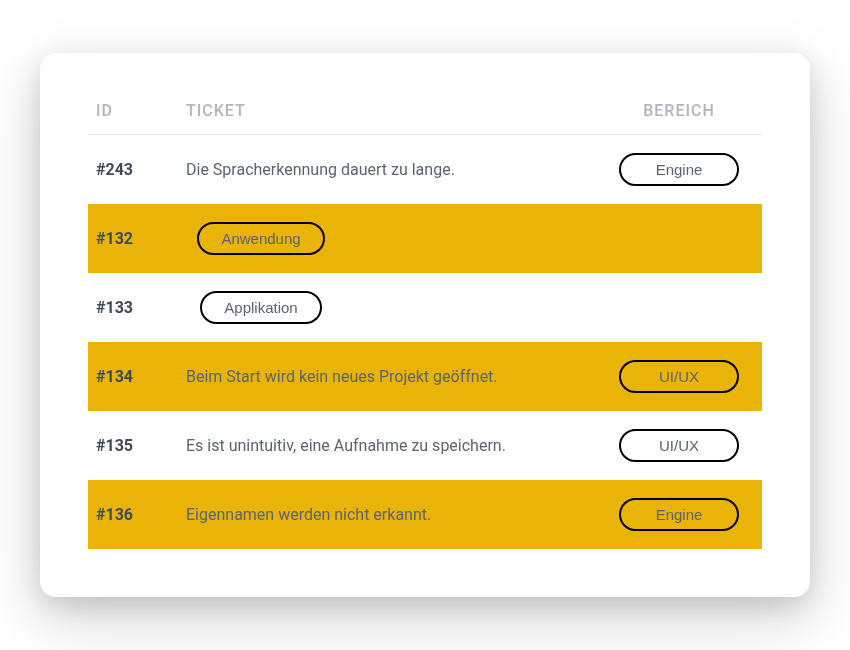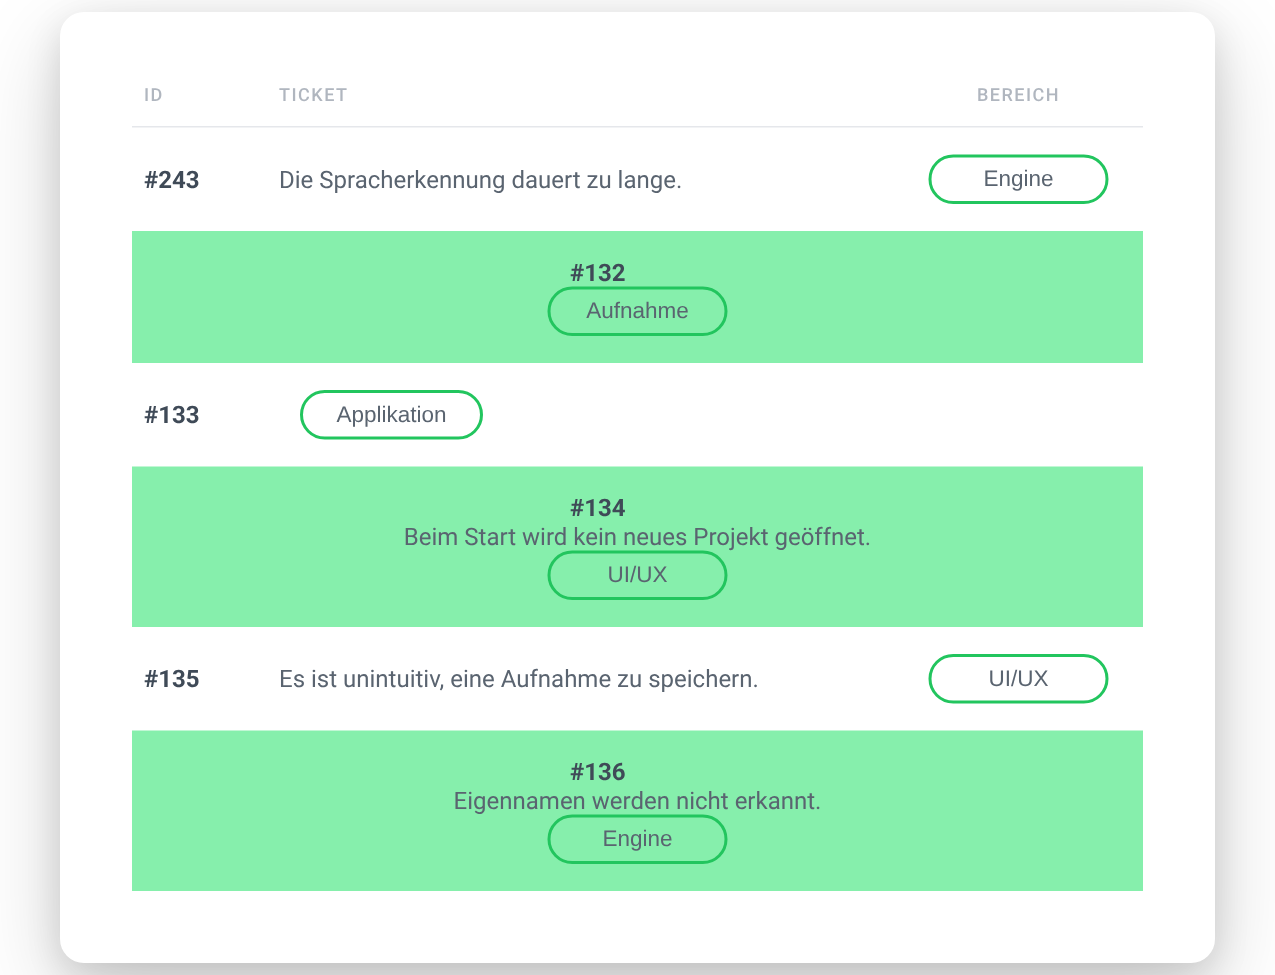--- a/index.html
+++ b/index.html
@@ -29,7 +29,7 @@
       padding: 0 8px 14px 8px;
       border-bottom: 1px solid #e5e7eb;
       color: #b0b6bf;
-      font-size: 12px;
+      font-size: 16px;
       font-weight: 500;
       letter-spacing: 1px;
     }

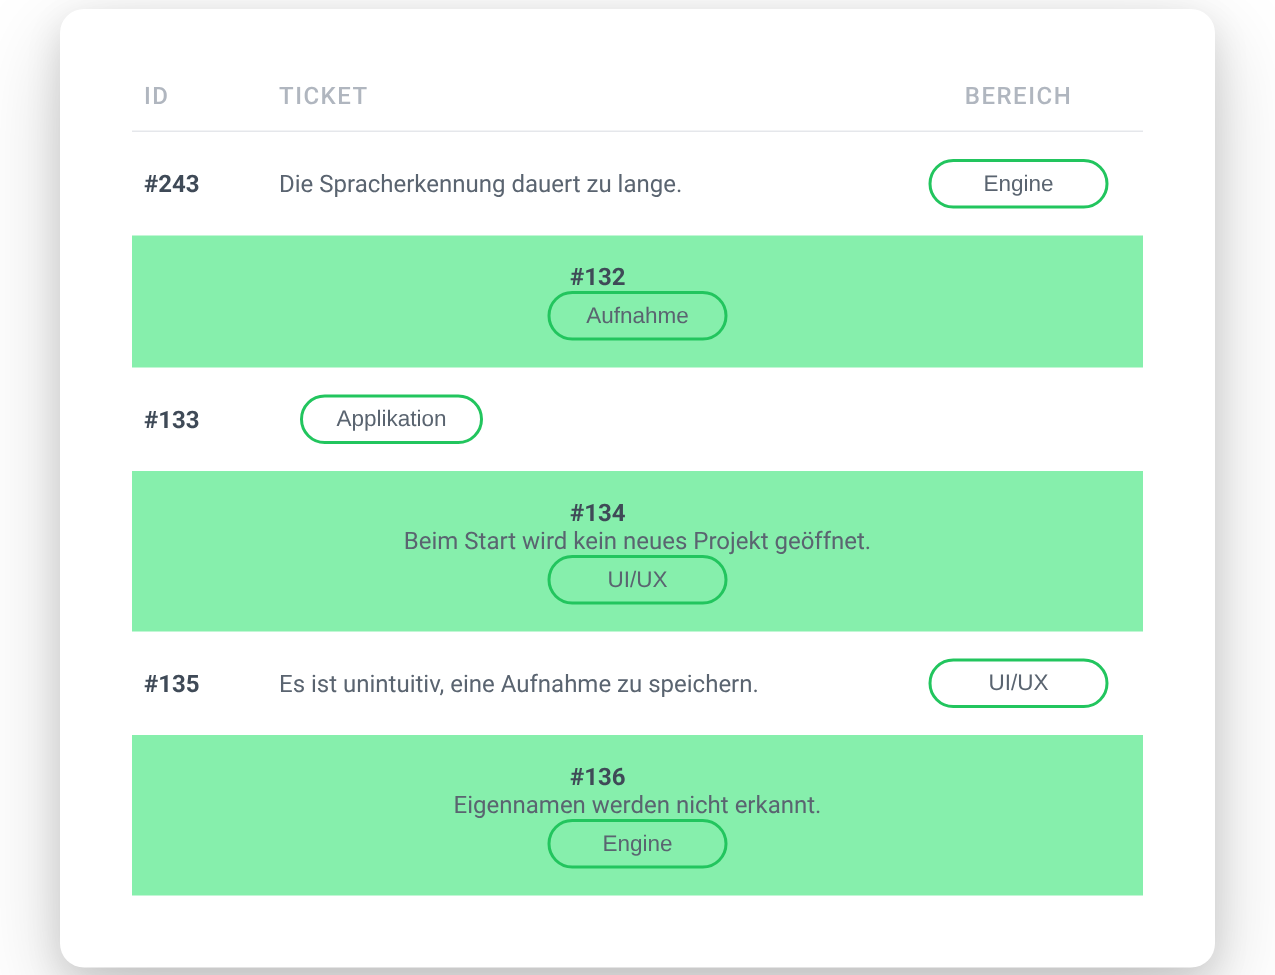--- a/index.html
+++ b/index.html
@@ -74,7 +74,7 @@
       justify-content: center;
     }
     .pill {
-      border: 2px solid #22c55e;
+      border: 2px solid #000000;
       color: #5a6470;
       border-radius: 999px;
       padding: 6px 22px;

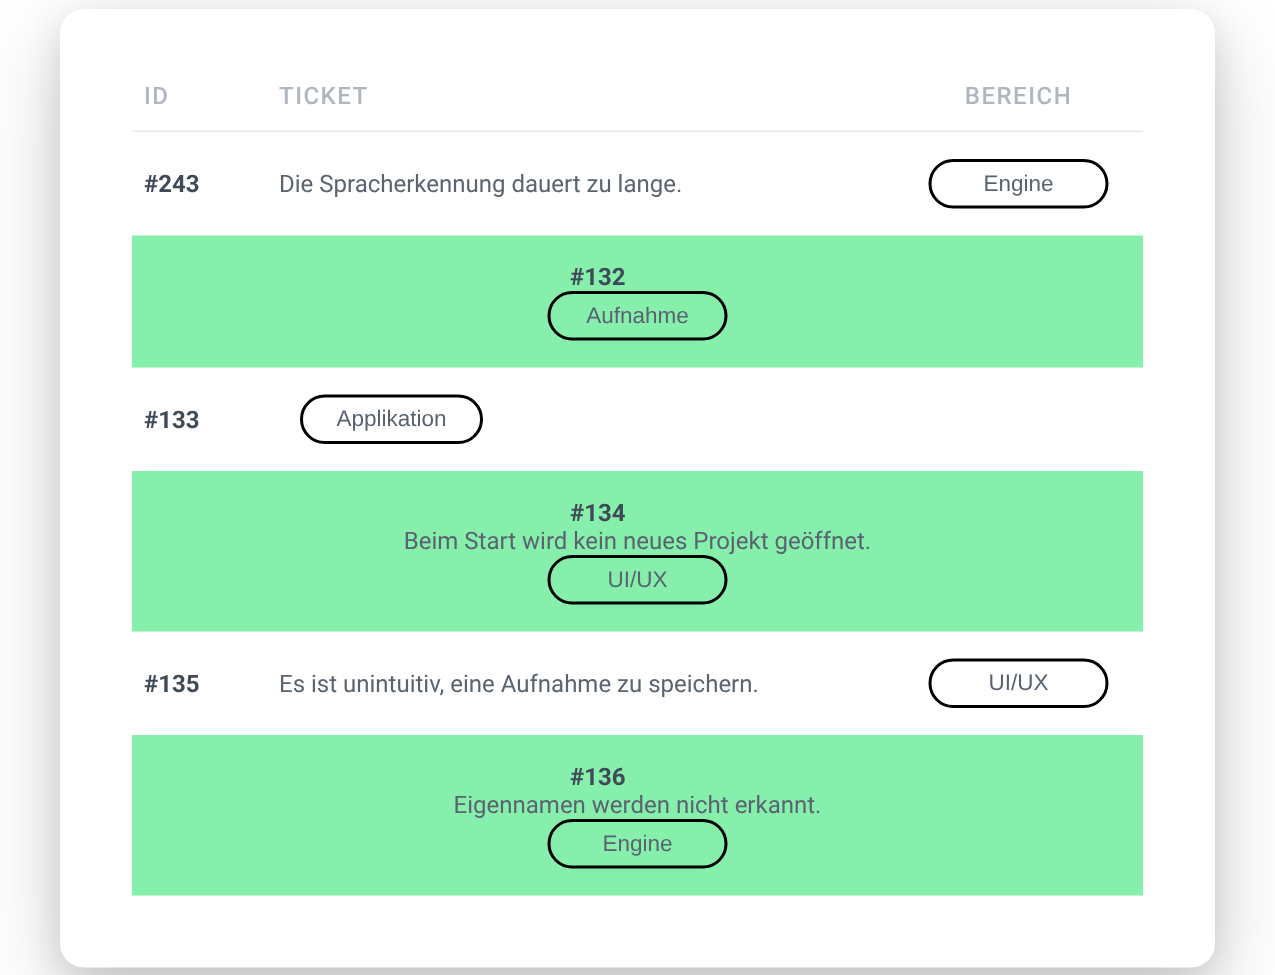--- a/index.html
+++ b/index.html
@@ -51,8 +51,7 @@
       padding: 18px 8px;
     }
     .row.alt {
-      background: #86efac;
-      flex-direction: column;
+      background: #eab308;
     }
     .row .cell-id {
       width: 90px;

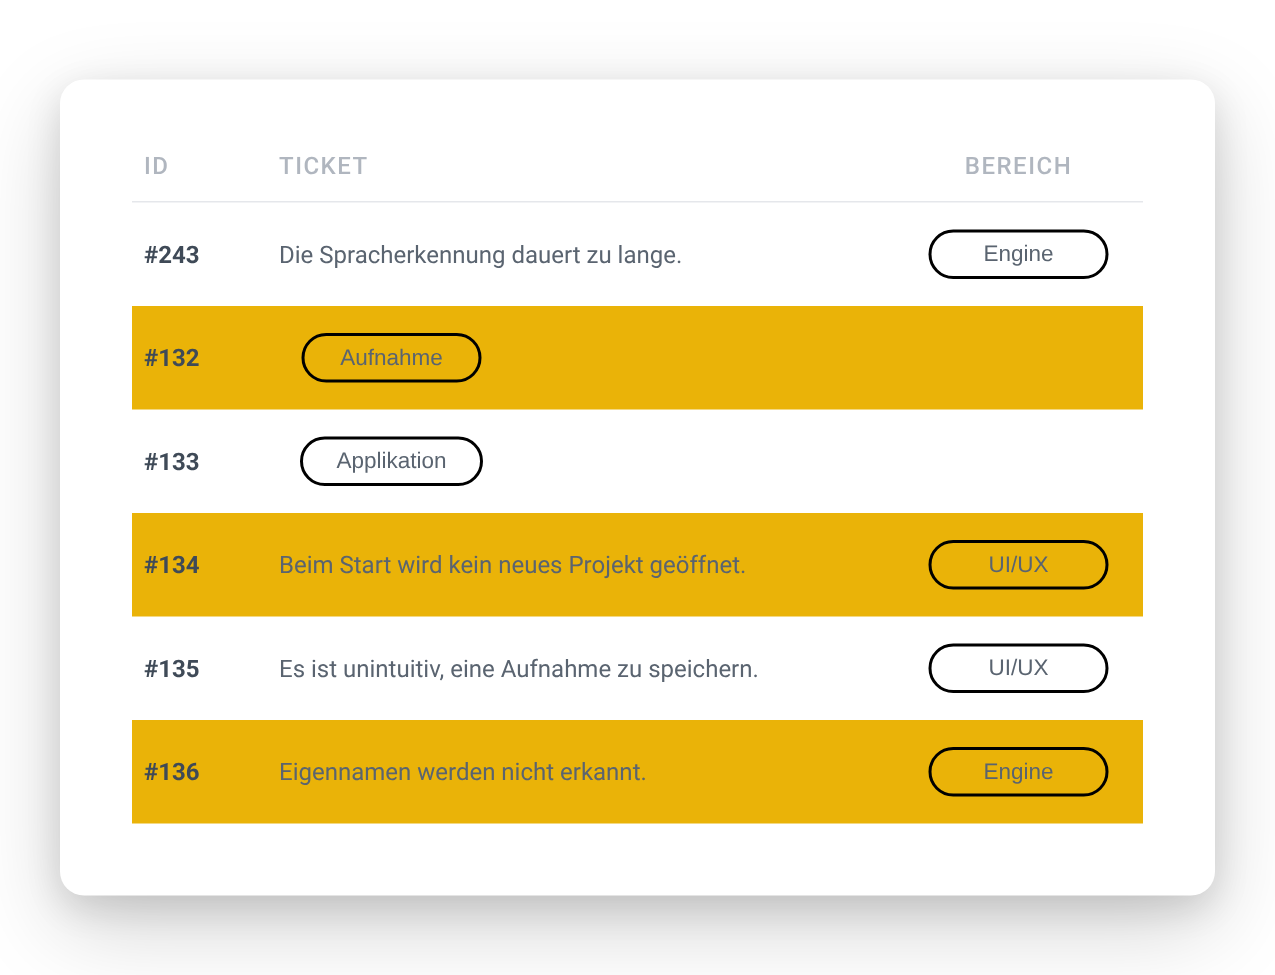--- a/index.html
+++ b/index.html
@@ -107,7 +107,7 @@
   <div class="row alt">
     <div class="cell-id">#132</div>
     <div class="cell-bereich">
-      <button class="pill">Aufnahme</button>
+      <button class="pill">Anwendung</button>
     </div>
   </div>
 

